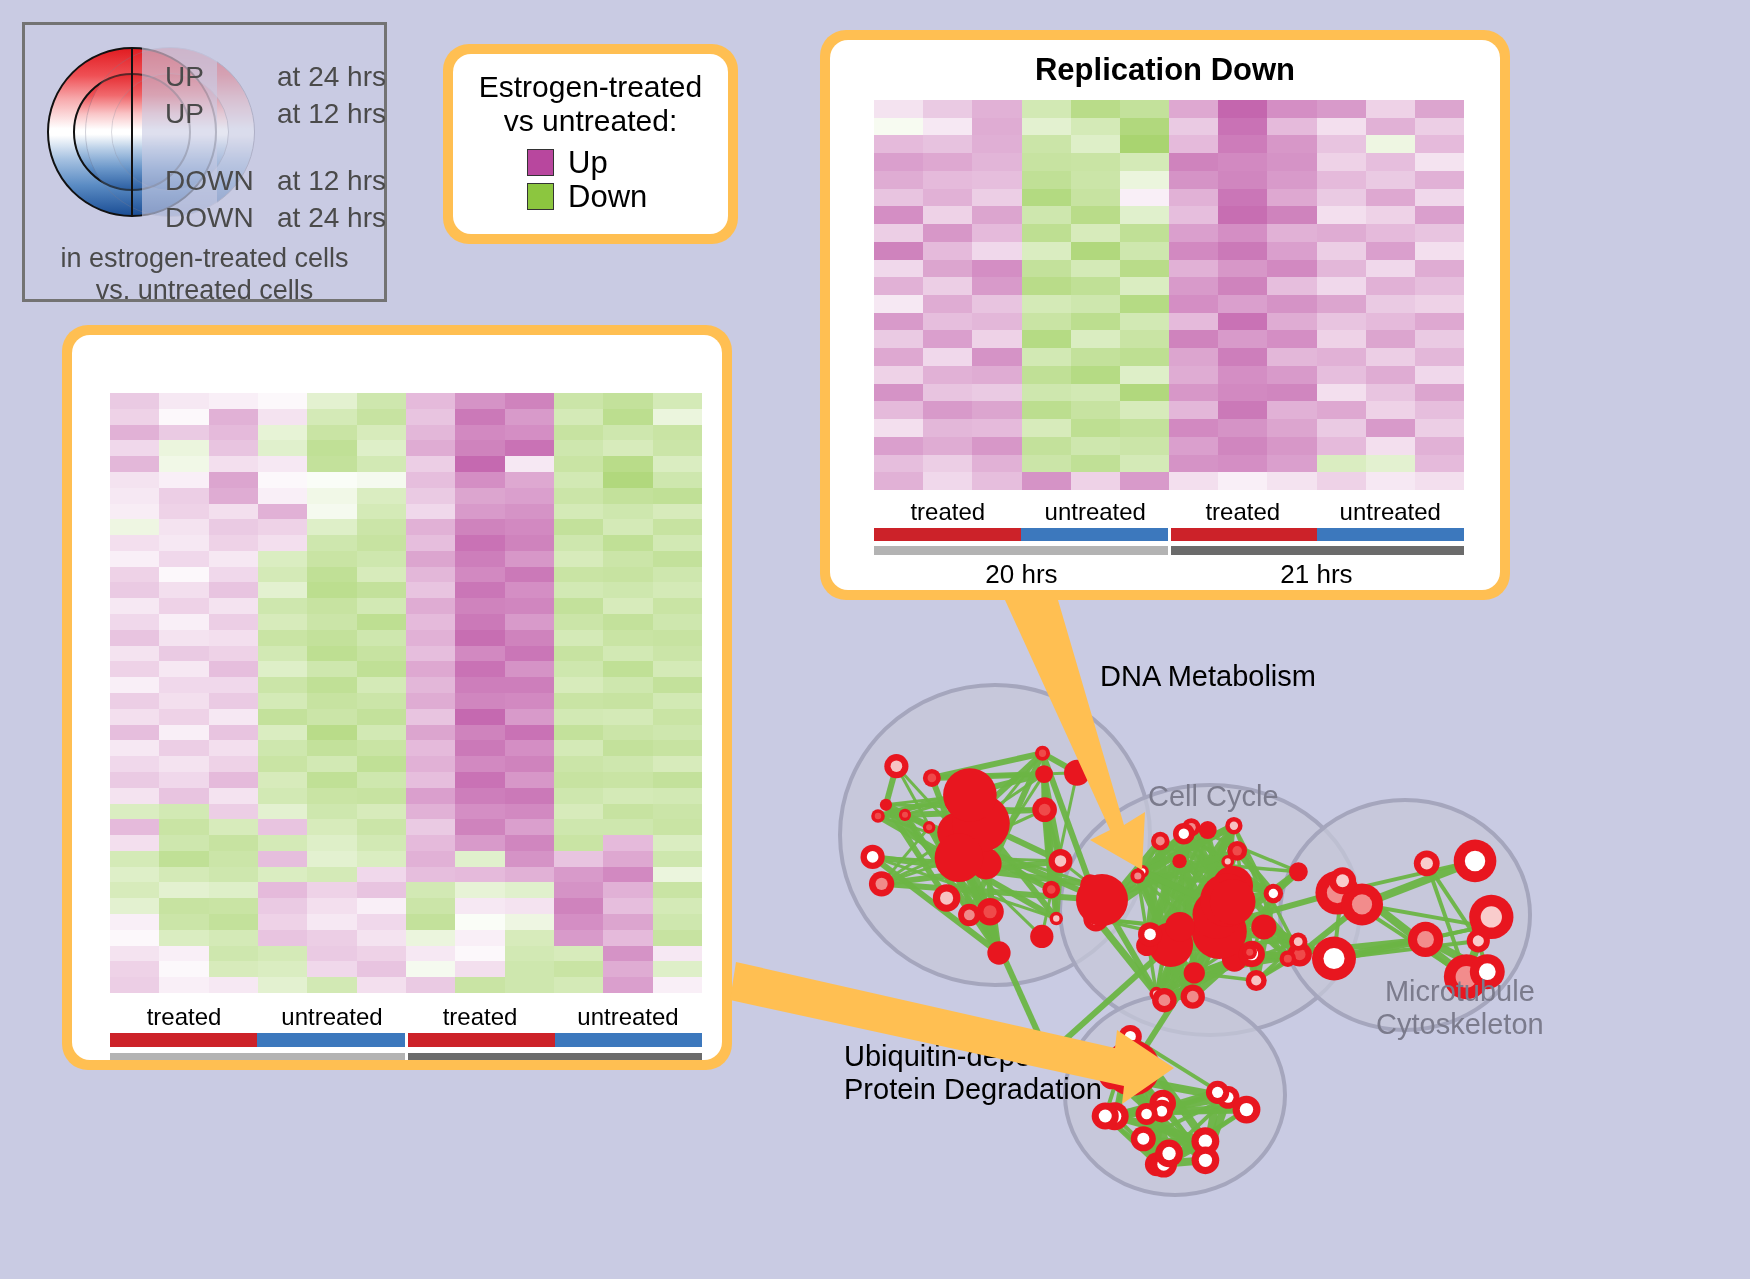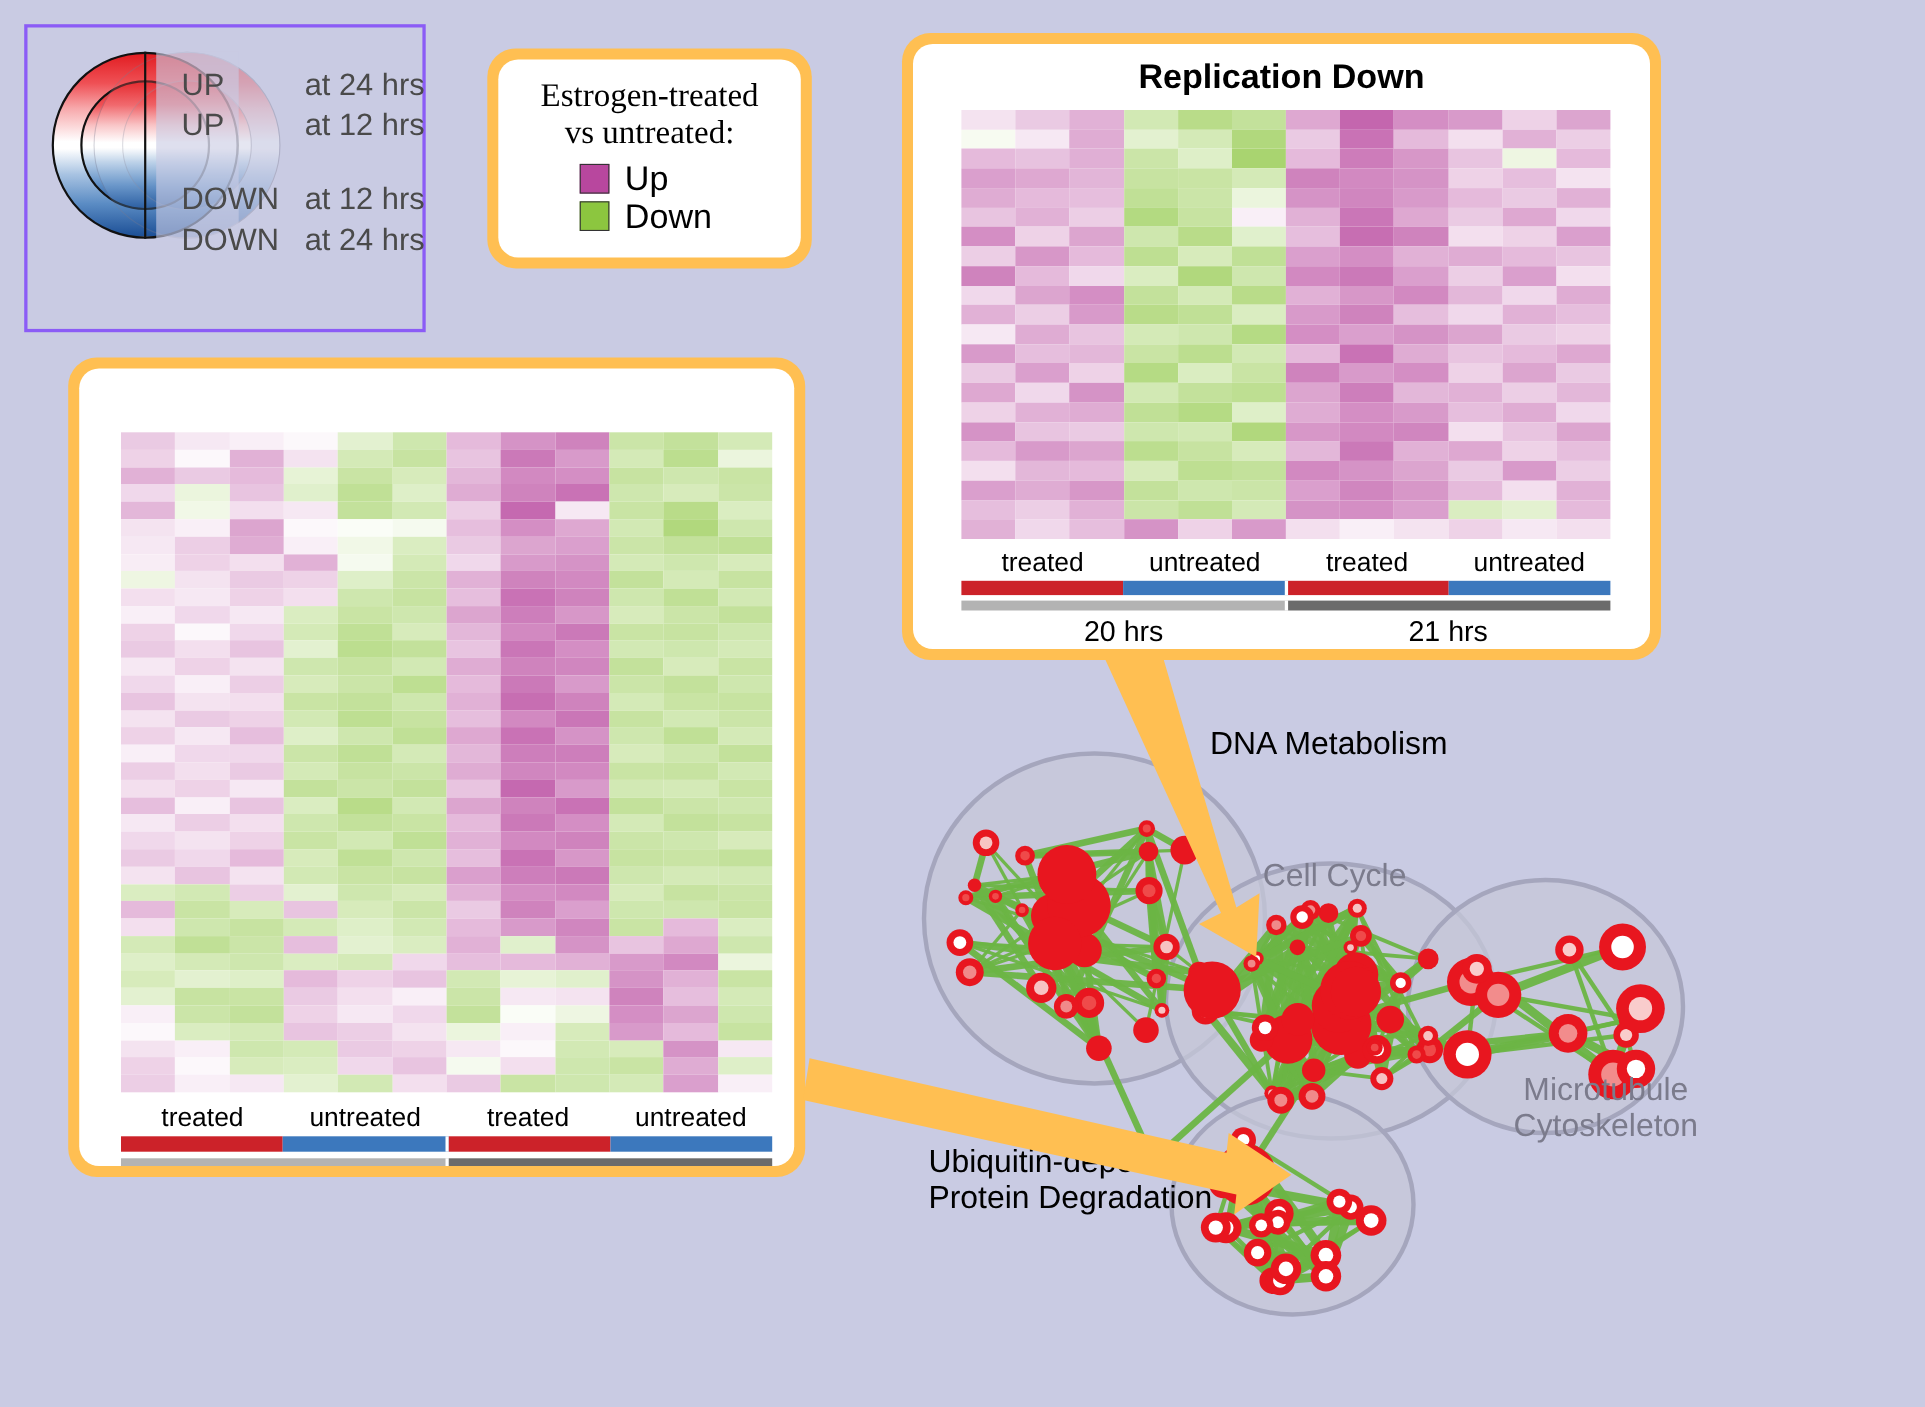--- a/index.html
+++ b/index.html
@@ -14,7 +14,7 @@
   
   #circle-legend{
     position:absolute;left:22px;top:22px;width:365px;height:280px;
-    background:#c9cbe3;border:3px solid #8b5cf6;box-sizing:border-box;
+    background:#c9cbe3;border:3px solid #737373;box-sizing:border-box;
   }
   #circle-legend .circle-wrap{position:absolute;left:12px;top:14px;width:190px;height:200px;}
   #circle-legend .outer-circle{

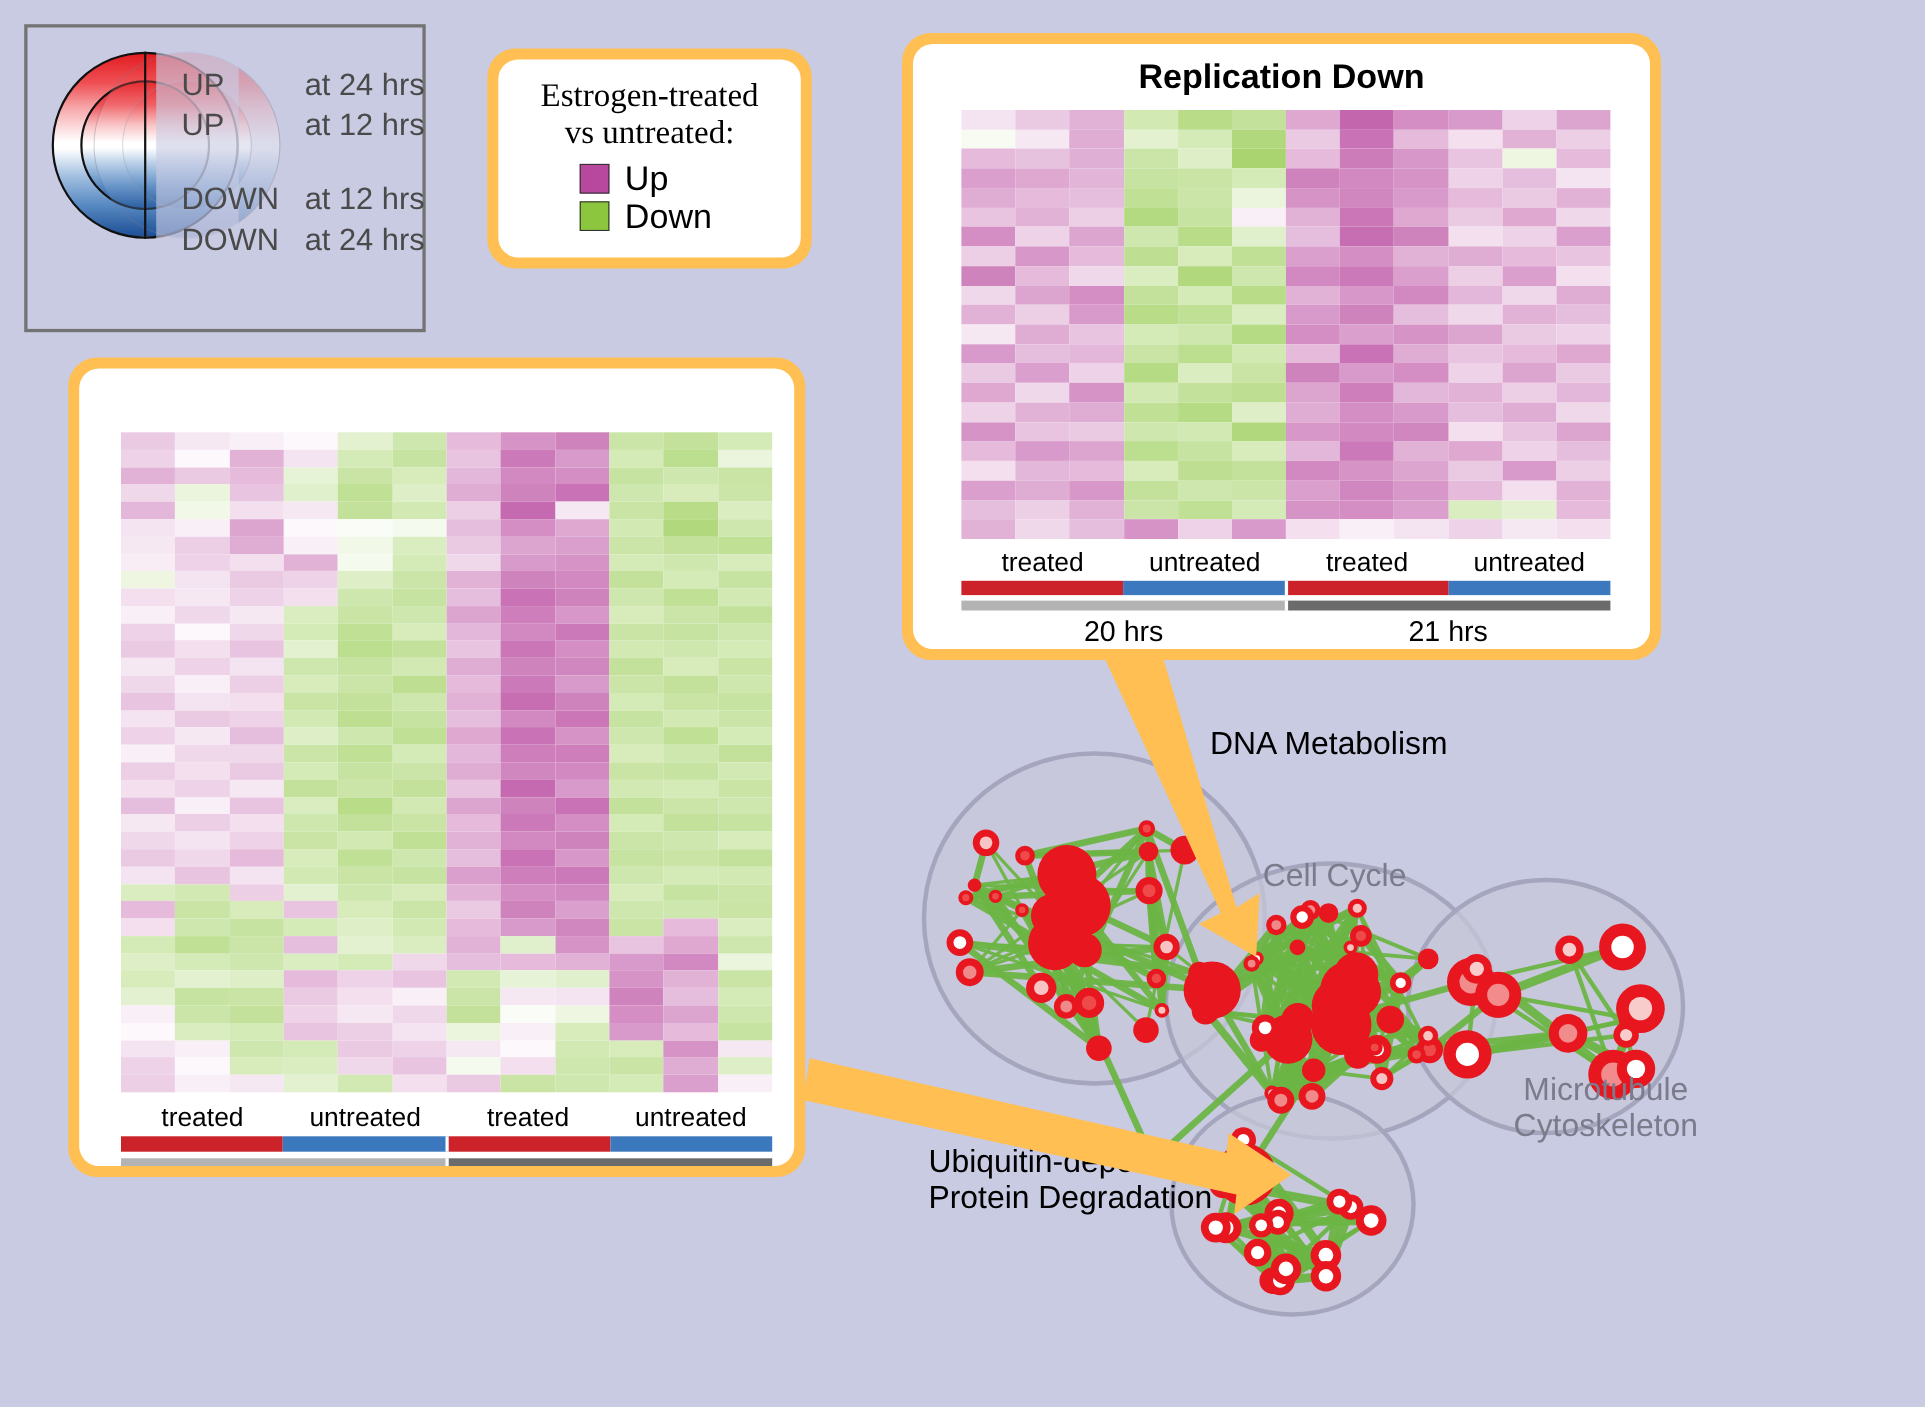--- a/index.html
+++ b/index.html
@@ -63,7 +63,7 @@
   
   #estrogen-legend{left:443px;top:44px;width:295px;height:200px;}
   #estrogen-legend .card-inner{padding:16px 18px 10px 18px;}
-  .est-title{font-size:30px;color:#000;text-align:center;line-height:1.12;font-family:Liberation Serif, serif;}
+  .est-title{font-size:30px;color:#000;text-align:center;line-height:1.12;}
   .est-rows{margin-top:10px;padding-left:56px;}
   .est-row{display:flex;align-items:center;gap:14px;margin-bottom:3px;}
   .swatch{width:27px;height:27px;border:1.5px solid #333;box-sizing:border-box;}

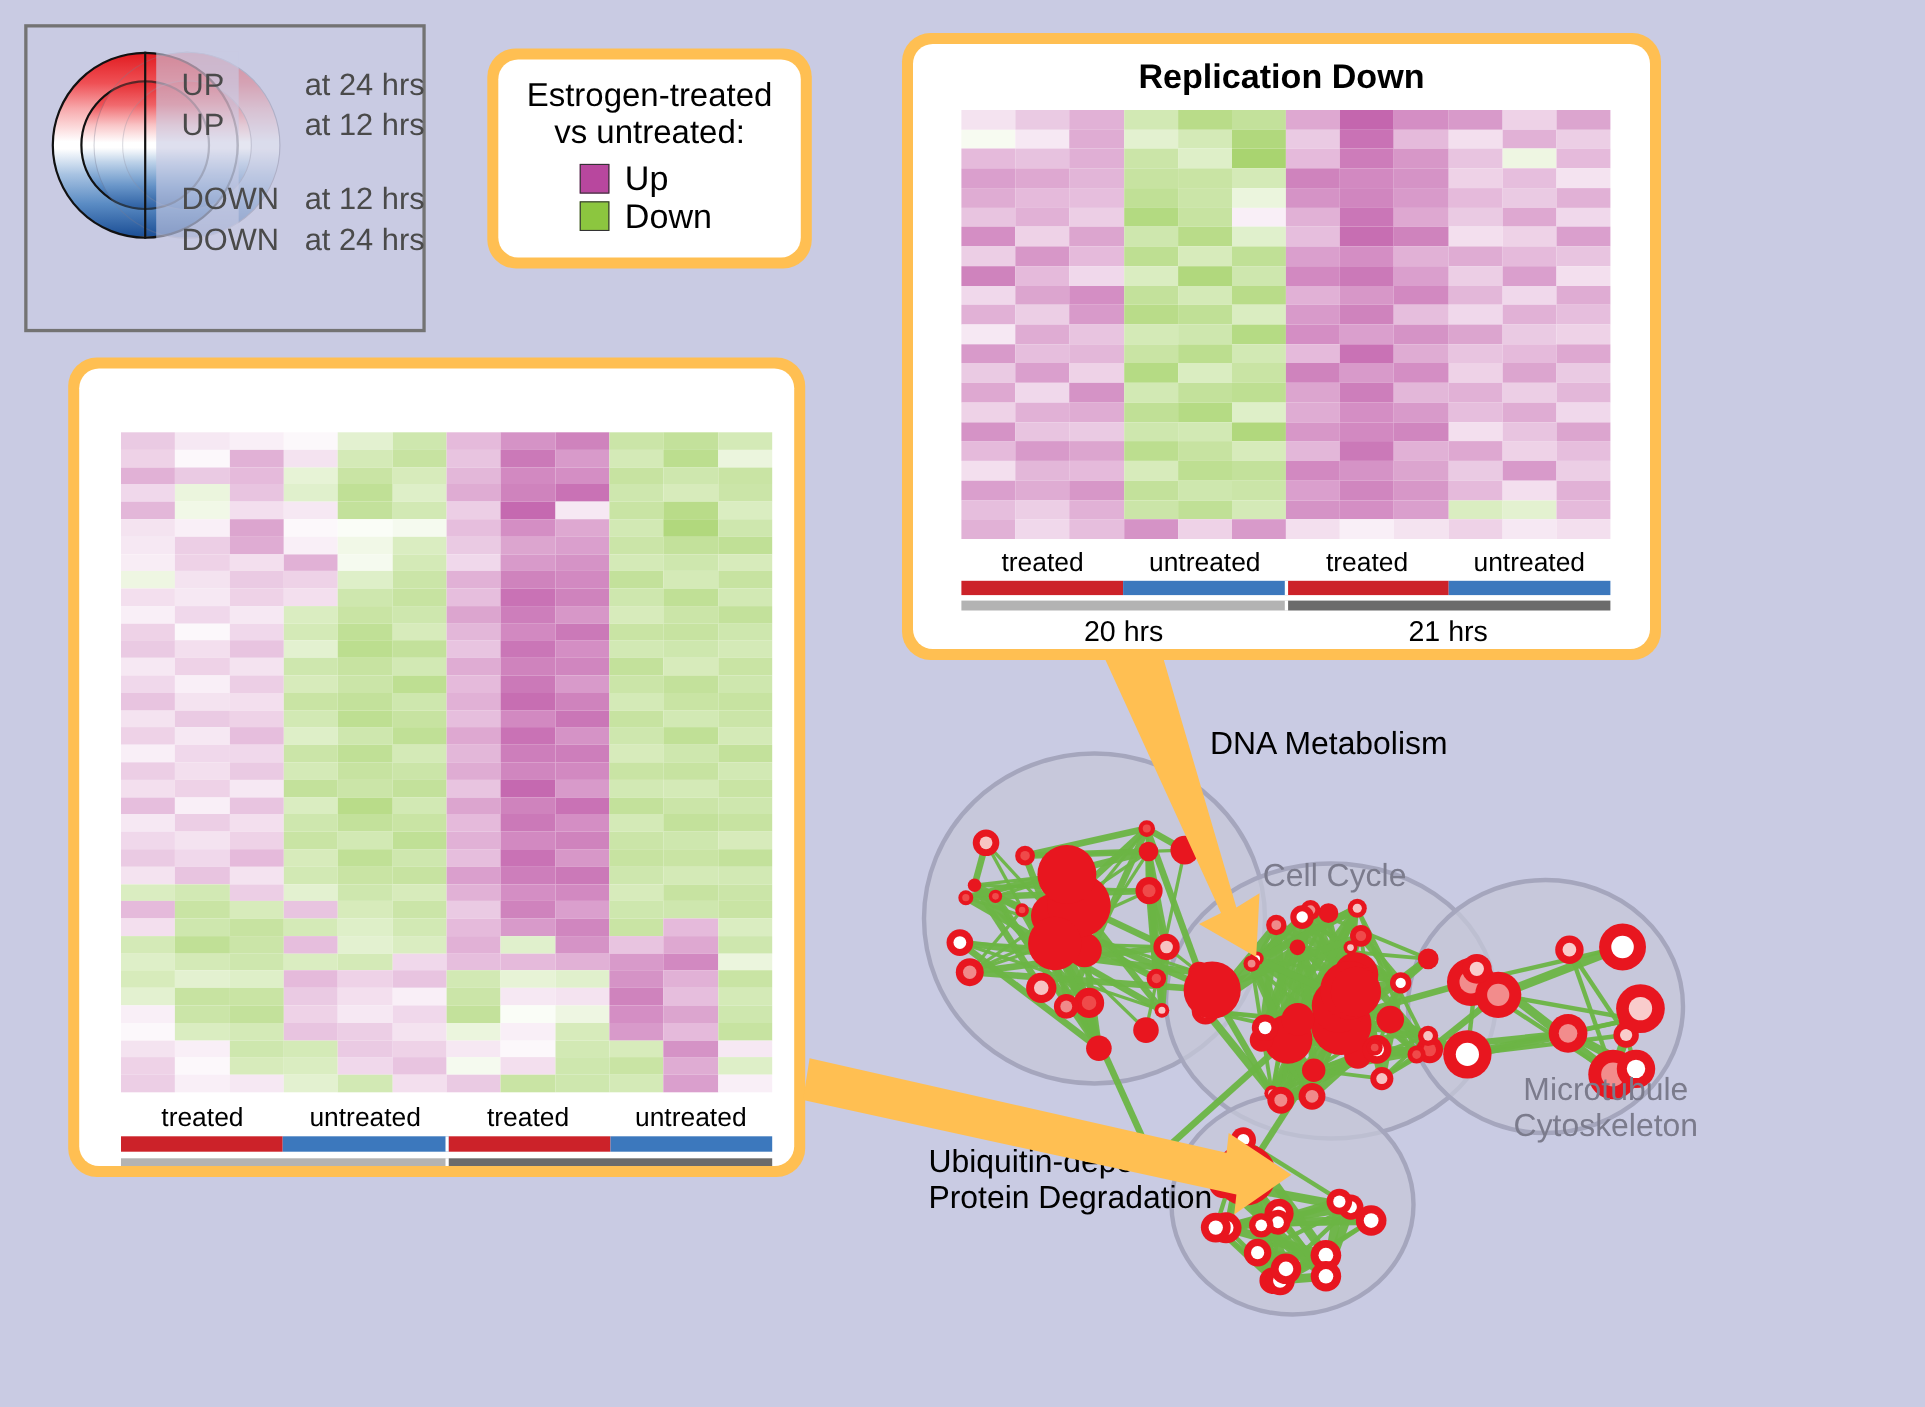--- a/index.html
+++ b/index.html
@@ -124,6 +124,10 @@
       <span class="lbl" style="width:112px;">DOWN</span><span class="hrs">at 24 hrs</span>
     </div>
 
+    <div class="caption">
+      <div>in estrogen-treated cells</div>
+      <div>vs. untreated cells</div>
+    </div>
   </div>
 
   <div class="card" id="estrogen-legend">

